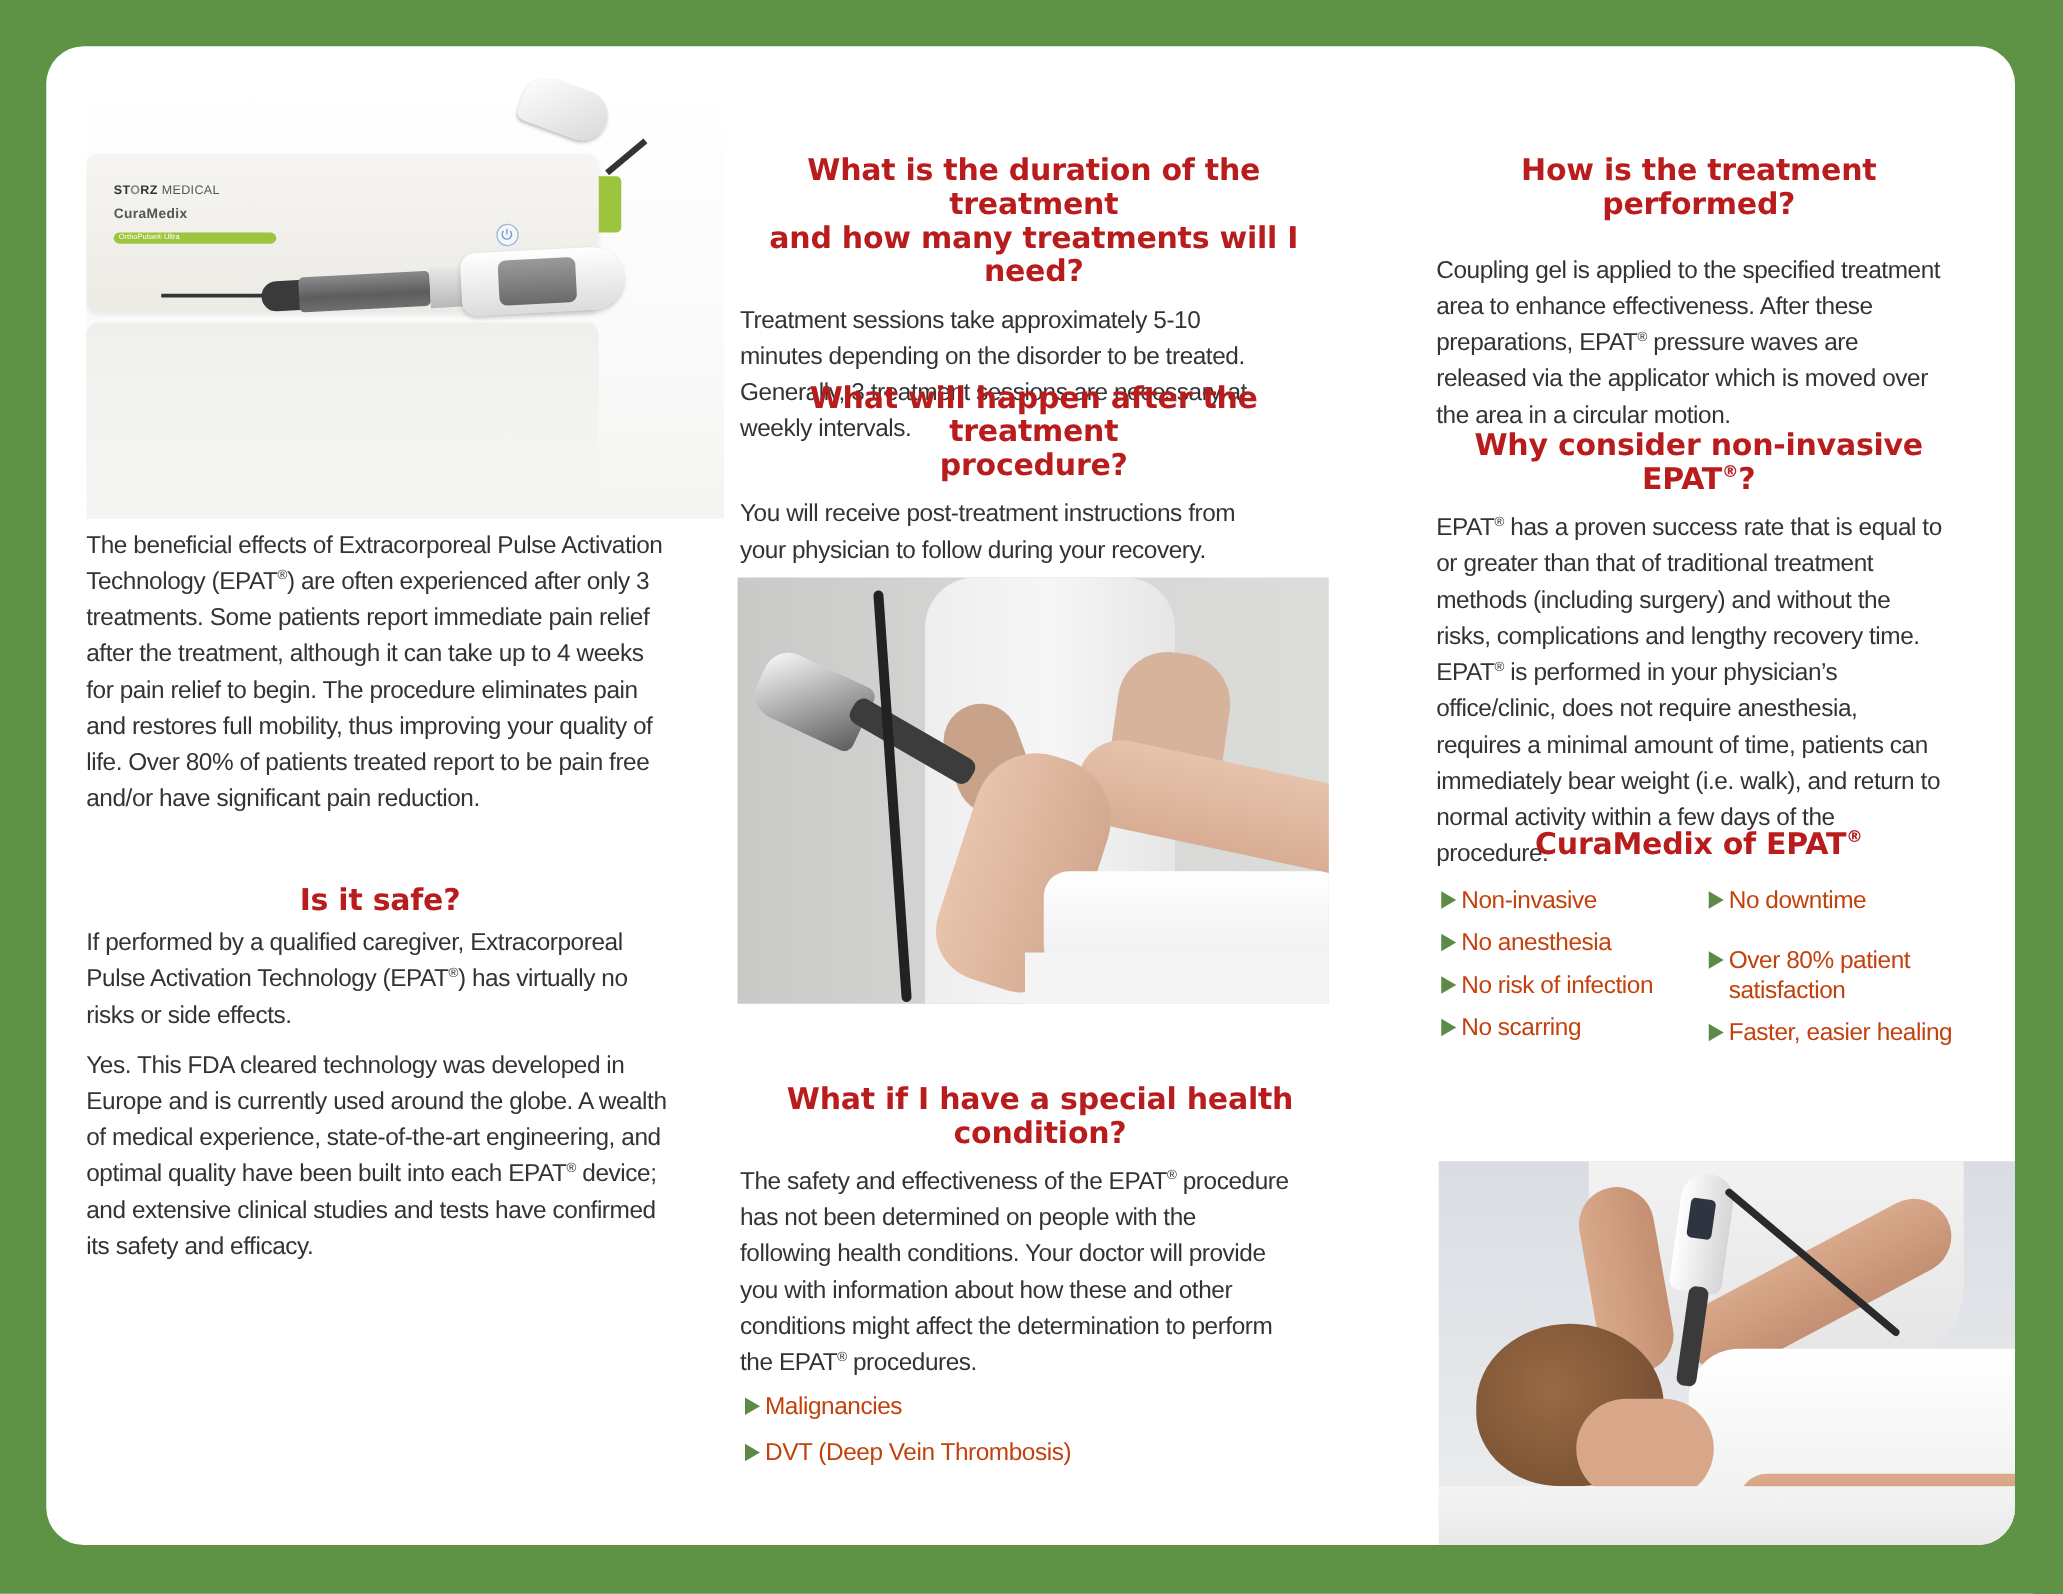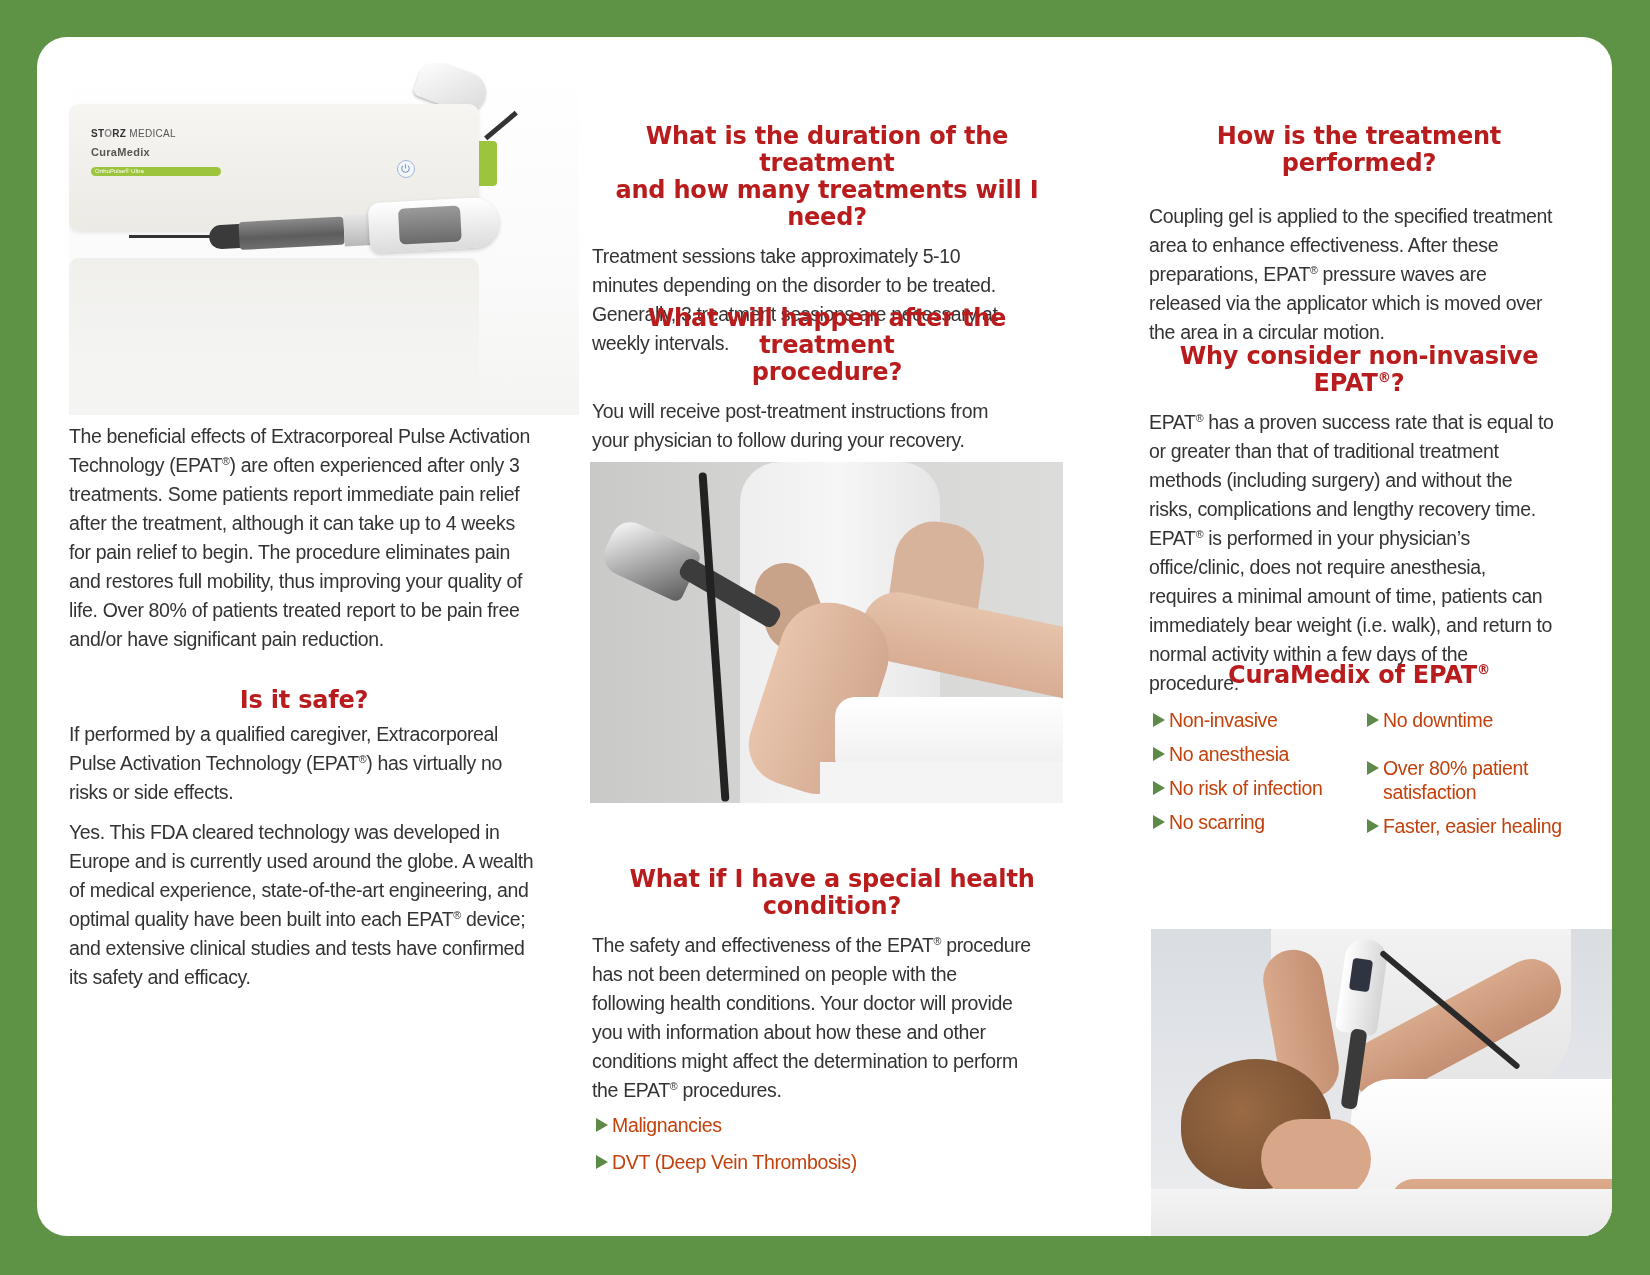--- a/index.html
+++ b/index.html
@@ -92,7 +92,7 @@
     .device-box {
       position: absolute;
       left: 0;
-      top: 41px;
+      top: 60px;
       width: 410px;
       height: 127px;
       background: linear-gradient(#f6f5f1, #ebeae5);

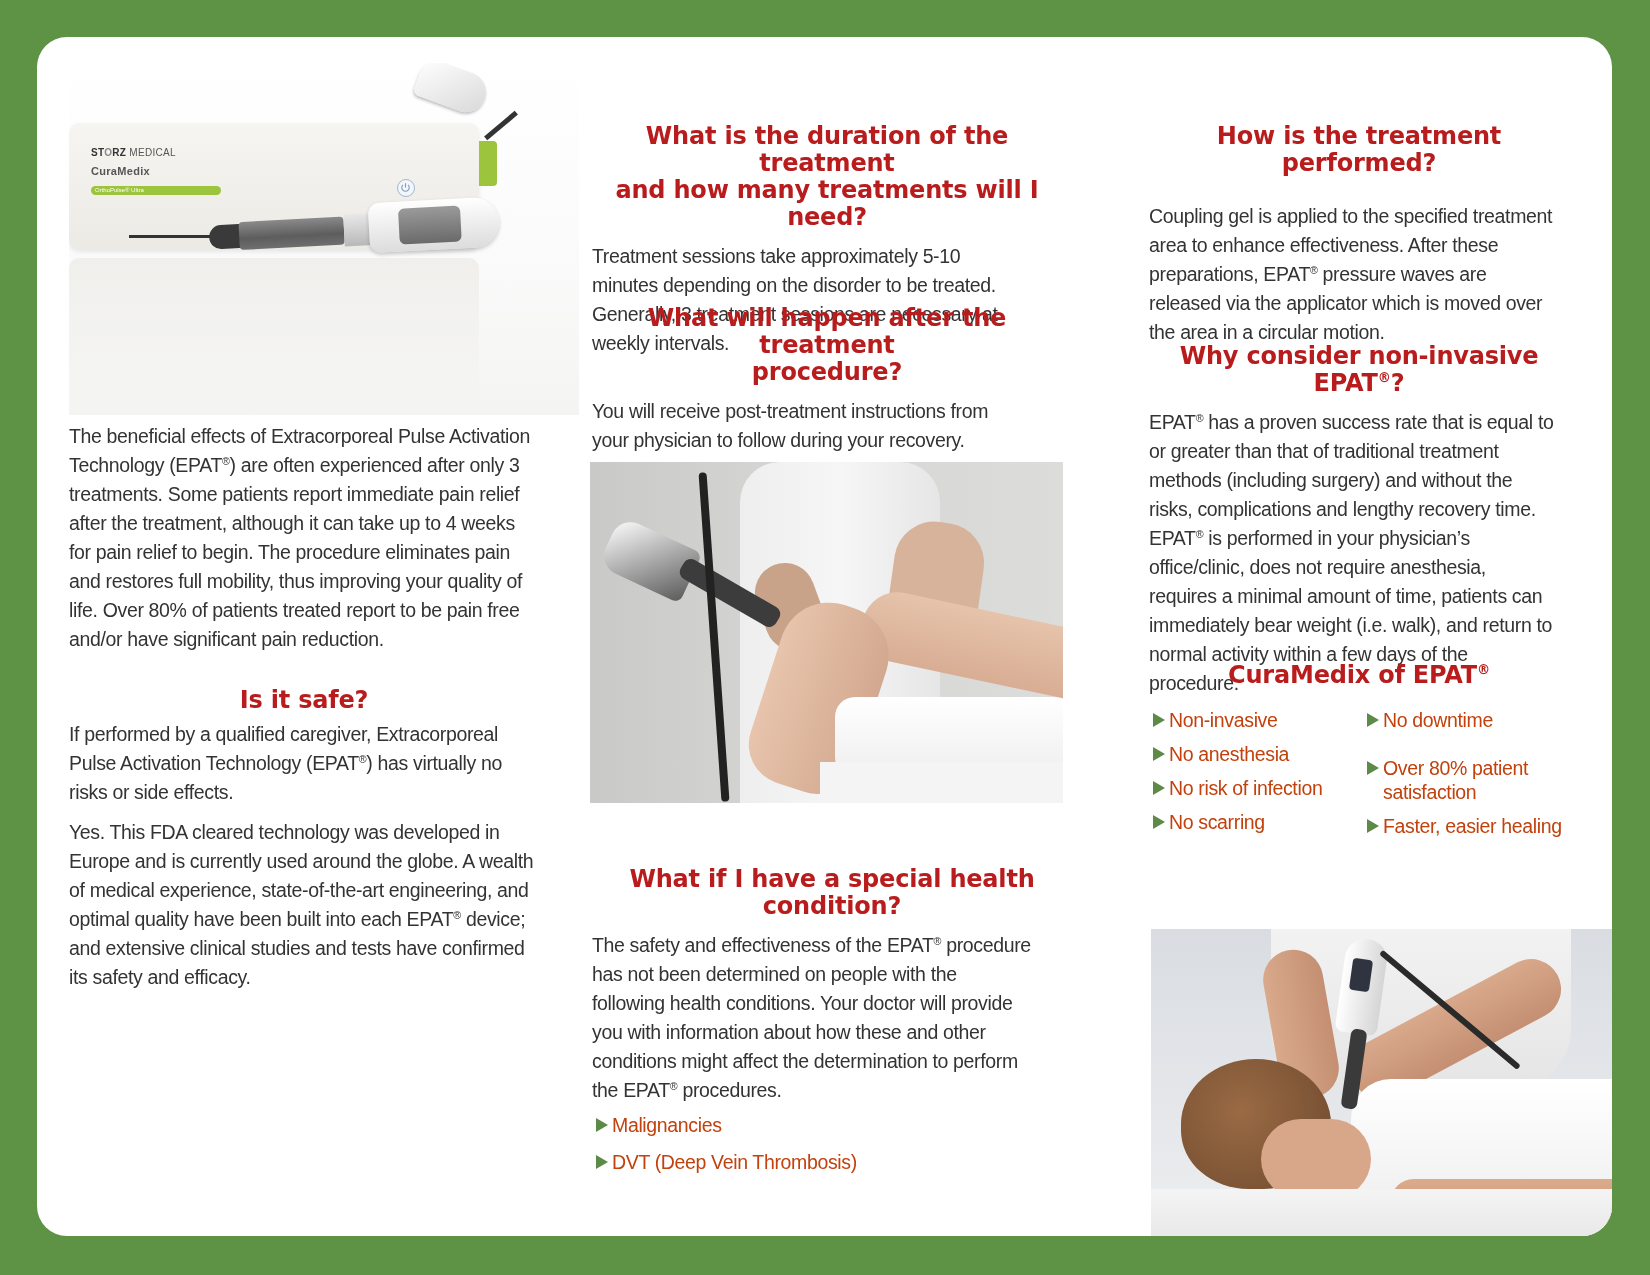--- a/index.html
+++ b/index.html
@@ -271,7 +271,7 @@
       <p class="p" style="margin-top:11px;"><span>The beneficial effects of Extracorporeal Pulse Activation Technology (EPAT</span><sup>®</sup><span>) are often experienced after only 3 treatments. Some patients report immediate pain relief after the treatment, although it can take up to 4 weeks for pain relief to begin. The procedure eliminates pain and restores full mobility, thus improving your quality of life. Over 80% of patients treated report to be pain free and/or have significant pain reduction.</span></p>
     </div>
 
-    <div style="position:absolute; top:650px; width:470px;">
+    <div style="position:absolute; top:670px; width:470px;">
       <h2 class="h">Is it safe?</h2>
       <p class="p" style="margin-top:6px;"><span>If performed by a qualified caregiver, Extracorporeal Pulse Activation Technology (EPAT</span><sup>®</sup><span>) has virtually no risks or side effects.</span></p>
       <p class="p" style="margin-top:11px;"><span>Yes. This FDA cleared technology was developed in Europe and is currently used around the globe. A wealth of medical experience, state-of-the-art engineering, and optimal quality have been built into each EPAT</span><sup>®</sup><span> device; and extensive clinical studies and tests have confirmed its safety and efficacy.</span></p>

